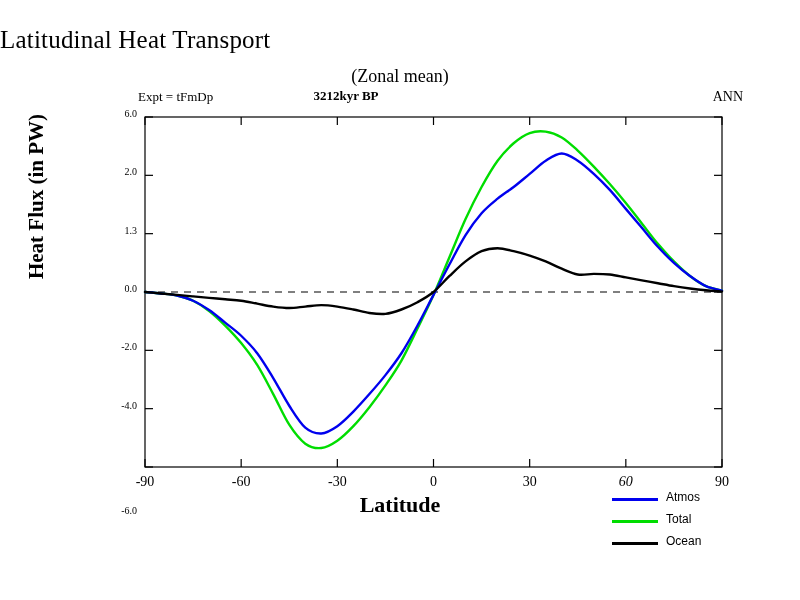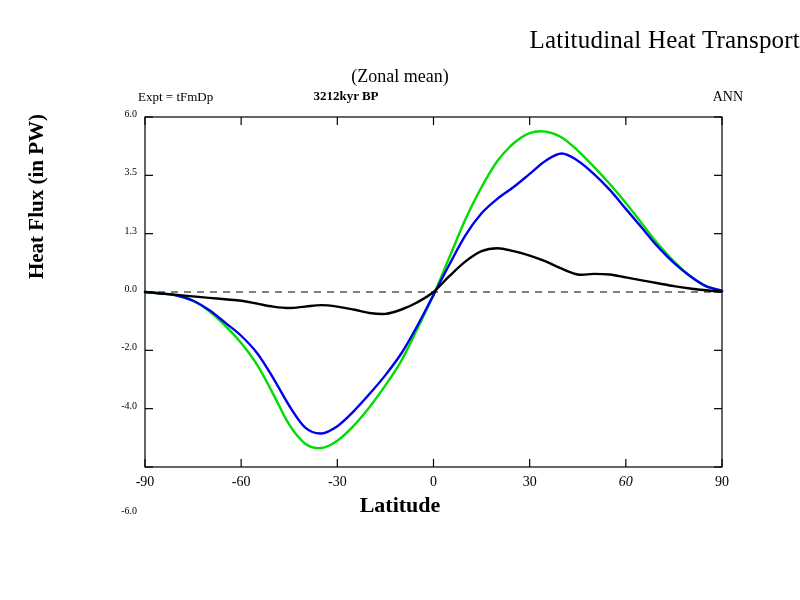--- a/index.html
+++ b/index.html
@@ -25,7 +25,7 @@
     position: absolute;
     left: 0; top: 26px;
     width: 800px;
-    text-align: right;
+    text-align: left;
     font-size: 25px;
     letter-spacing: 0.2px;
   }

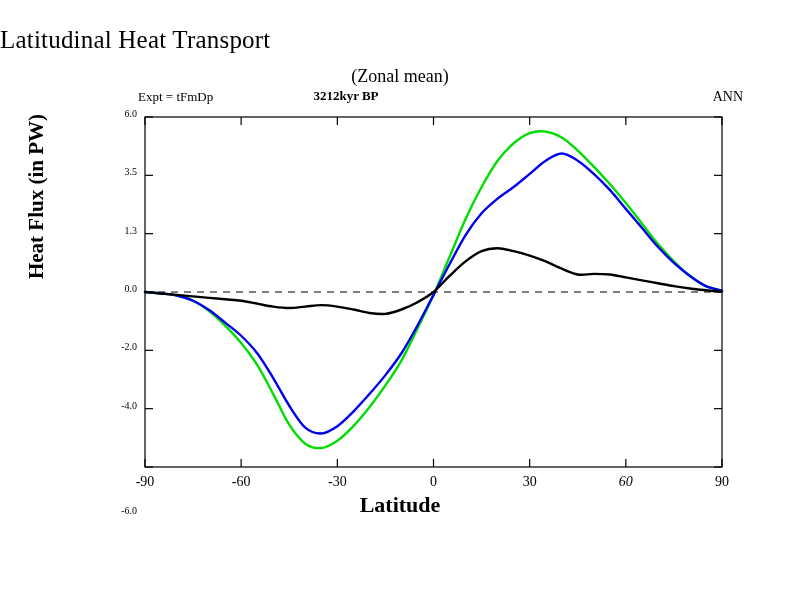--- a/index.html
+++ b/index.html
@@ -168,7 +168,7 @@
       <div class="tick-label-y" style="left: 93px; top: 341.333px;">-2.0</div>
       <div class="tick-label-y" style="left: 93px; top: 283px;">0.0</div>
       <div class="tick-label-y" style="left: 93px; top: 224.667px;">1.3</div>
-      <div class="tick-label-y" style="left: 93px; top: 166.333px;">3.5</div>
+      <div class="tick-label-y" style="left: 93px; top: 166.333px;">2.0</div>
       <div class="tick-label-y" style="left: 93px; top: 108px;">6.0</div>
     </div>
   <div id="x-ticks">

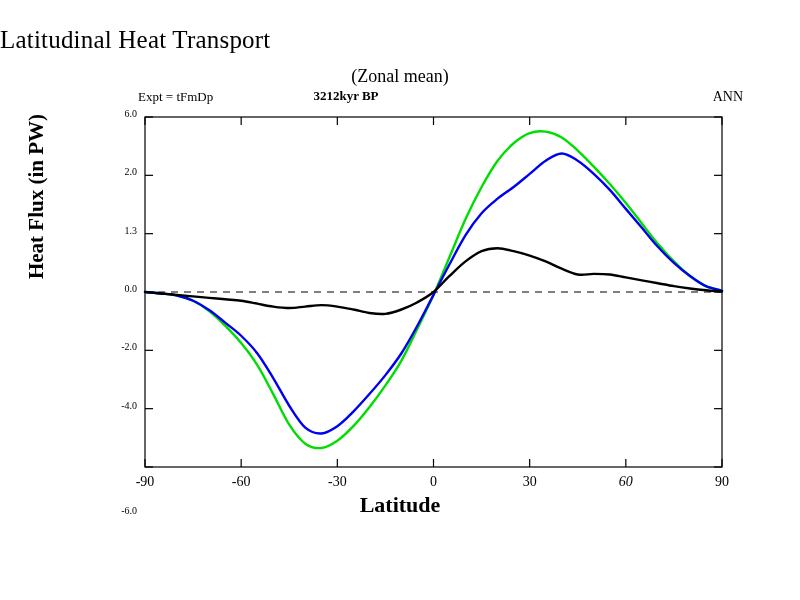--- a/index.html
+++ b/index.html
@@ -181,6 +181,20 @@
       <div class="tick-label-x" style="left: 702px; top: 474px;">90</div>
     </div>
 
+  <div class="legend" id="legend">
+      <div class="legend-row">
+        <div class="legend-line" style="background: rgb(0, 0, 238);"></div>
+        <div class="legend-text">Atmos</div>
+      </div>
+      <div class="legend-row">
+        <div class="legend-line" style="background: rgb(0, 221, 0);"></div>
+        <div class="legend-text">Total</div>
+      </div>
+      <div class="legend-row">
+        <div class="legend-line" style="background: rgb(0, 0, 0);"></div>
+        <div class="legend-text">Ocean</div>
+      </div>
+    </div>
 
 </div>
 

